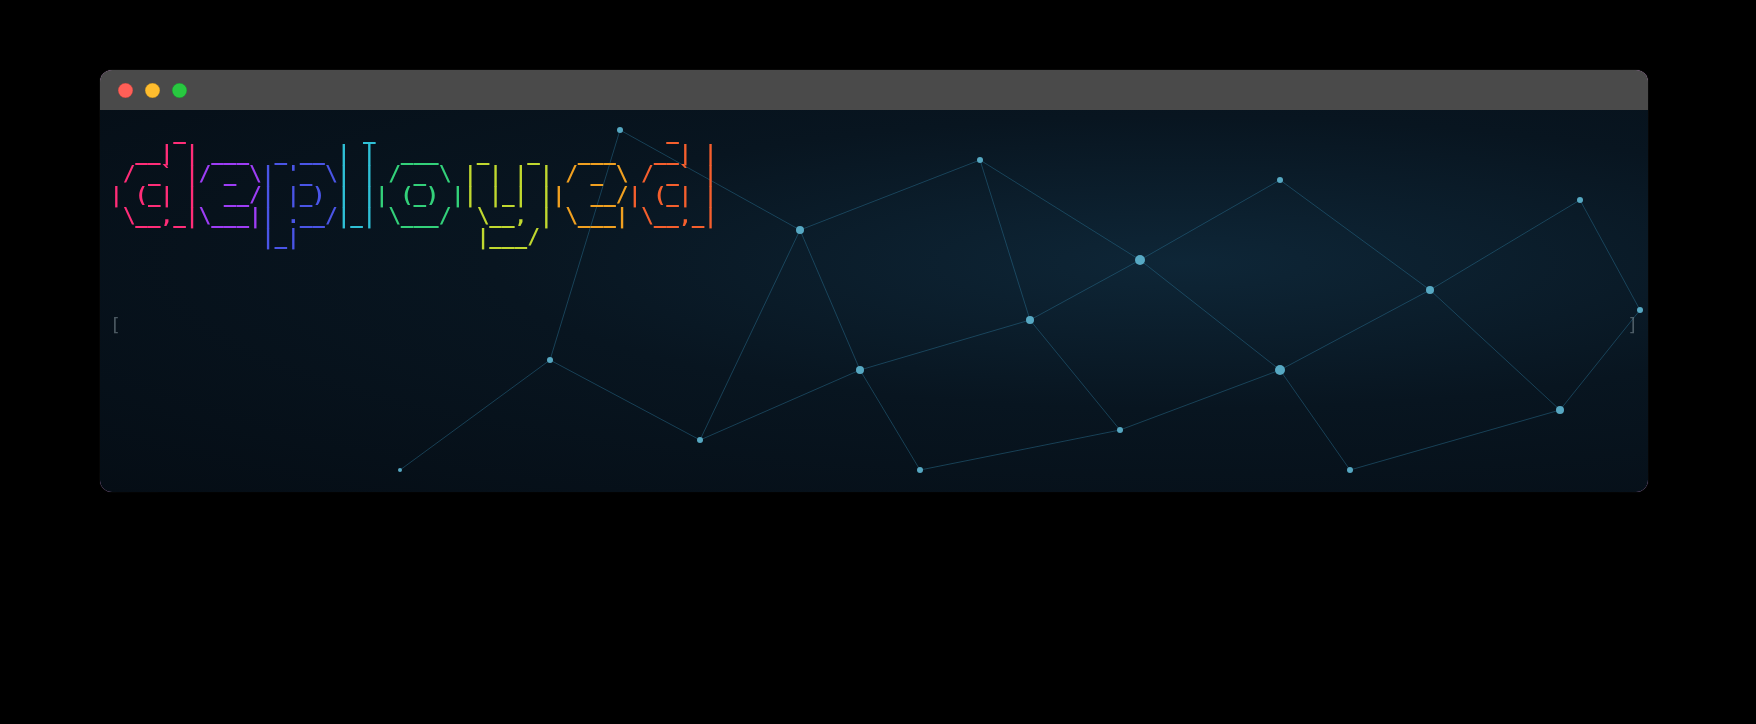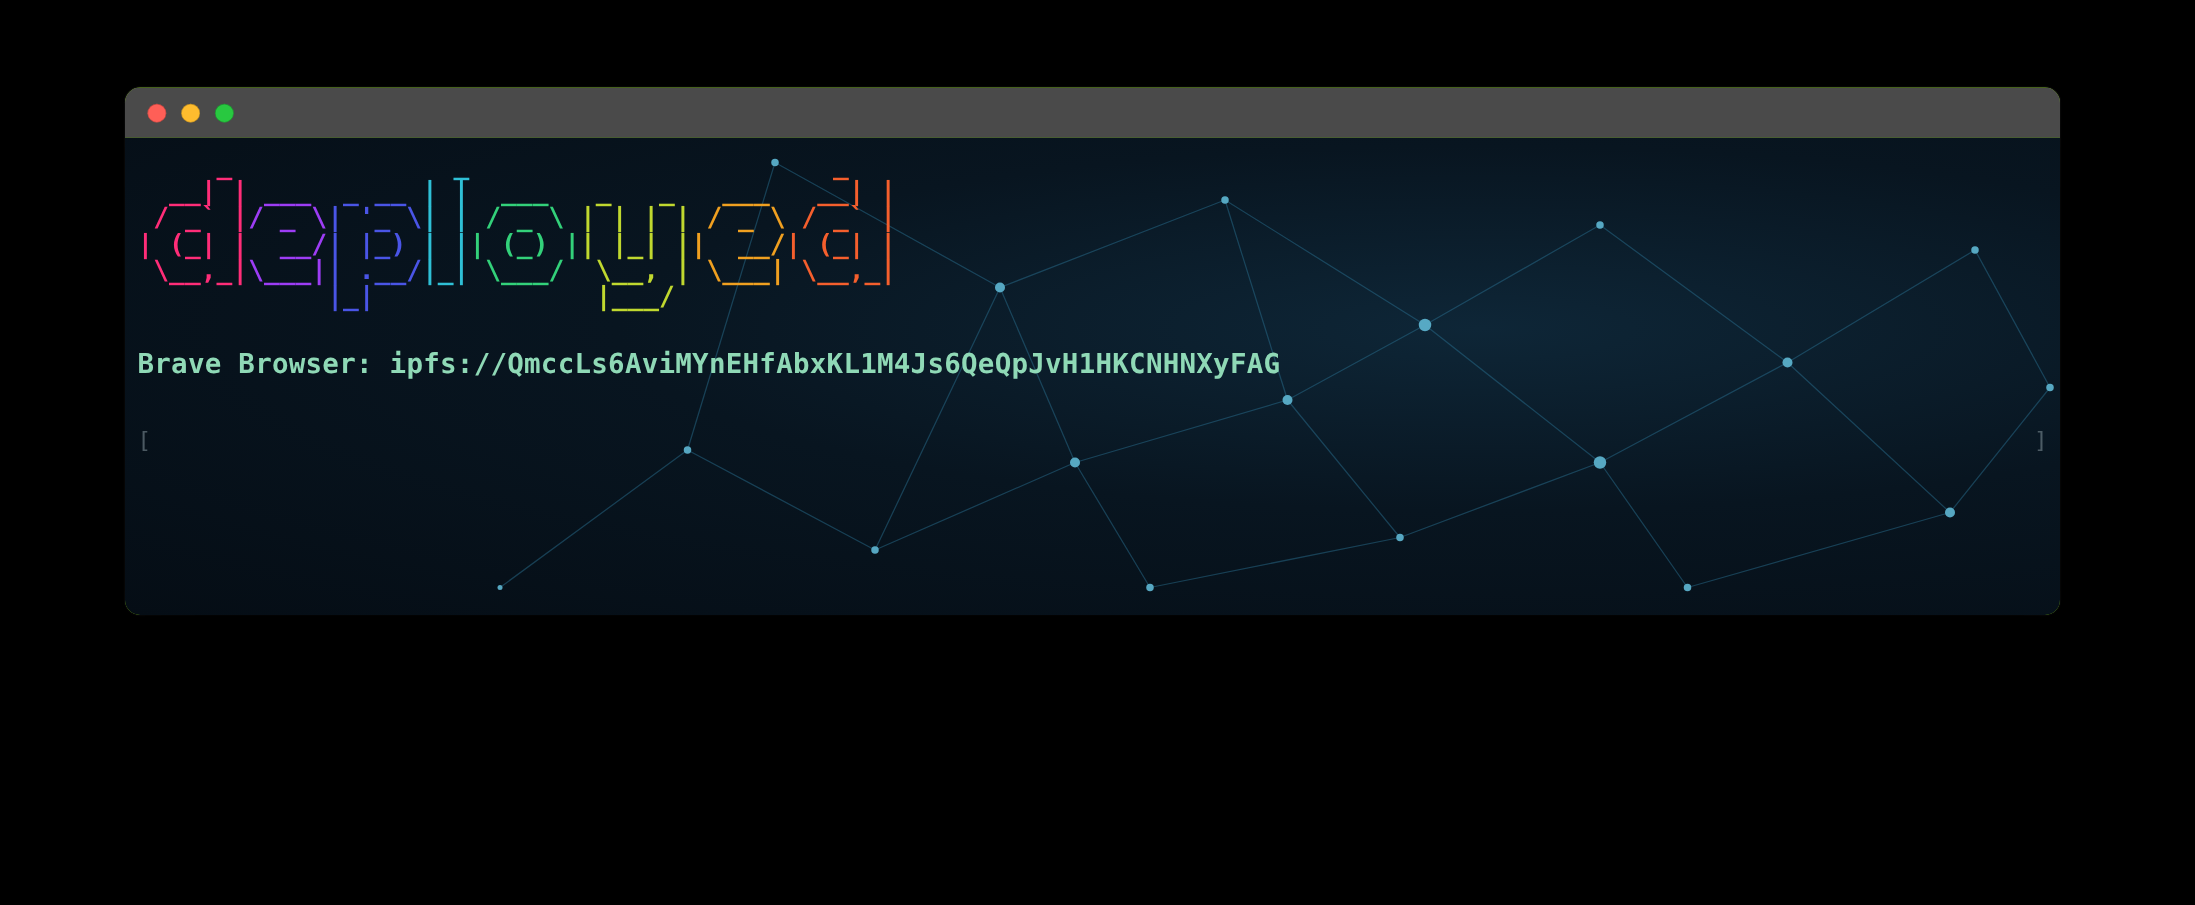--- a/index.html
+++ b/index.html
@@ -20,7 +20,7 @@
     border-radius: 12px;
     overflow: hidden;
     box-shadow: 0 30px 60px rgba(0,0,0,0.85), 0 0 0 1px rgba(255,255,255,0.04);
-    background: #84cc16;
+    background: #f0abfc;
   }
   .titlebar {
     height: 40px;

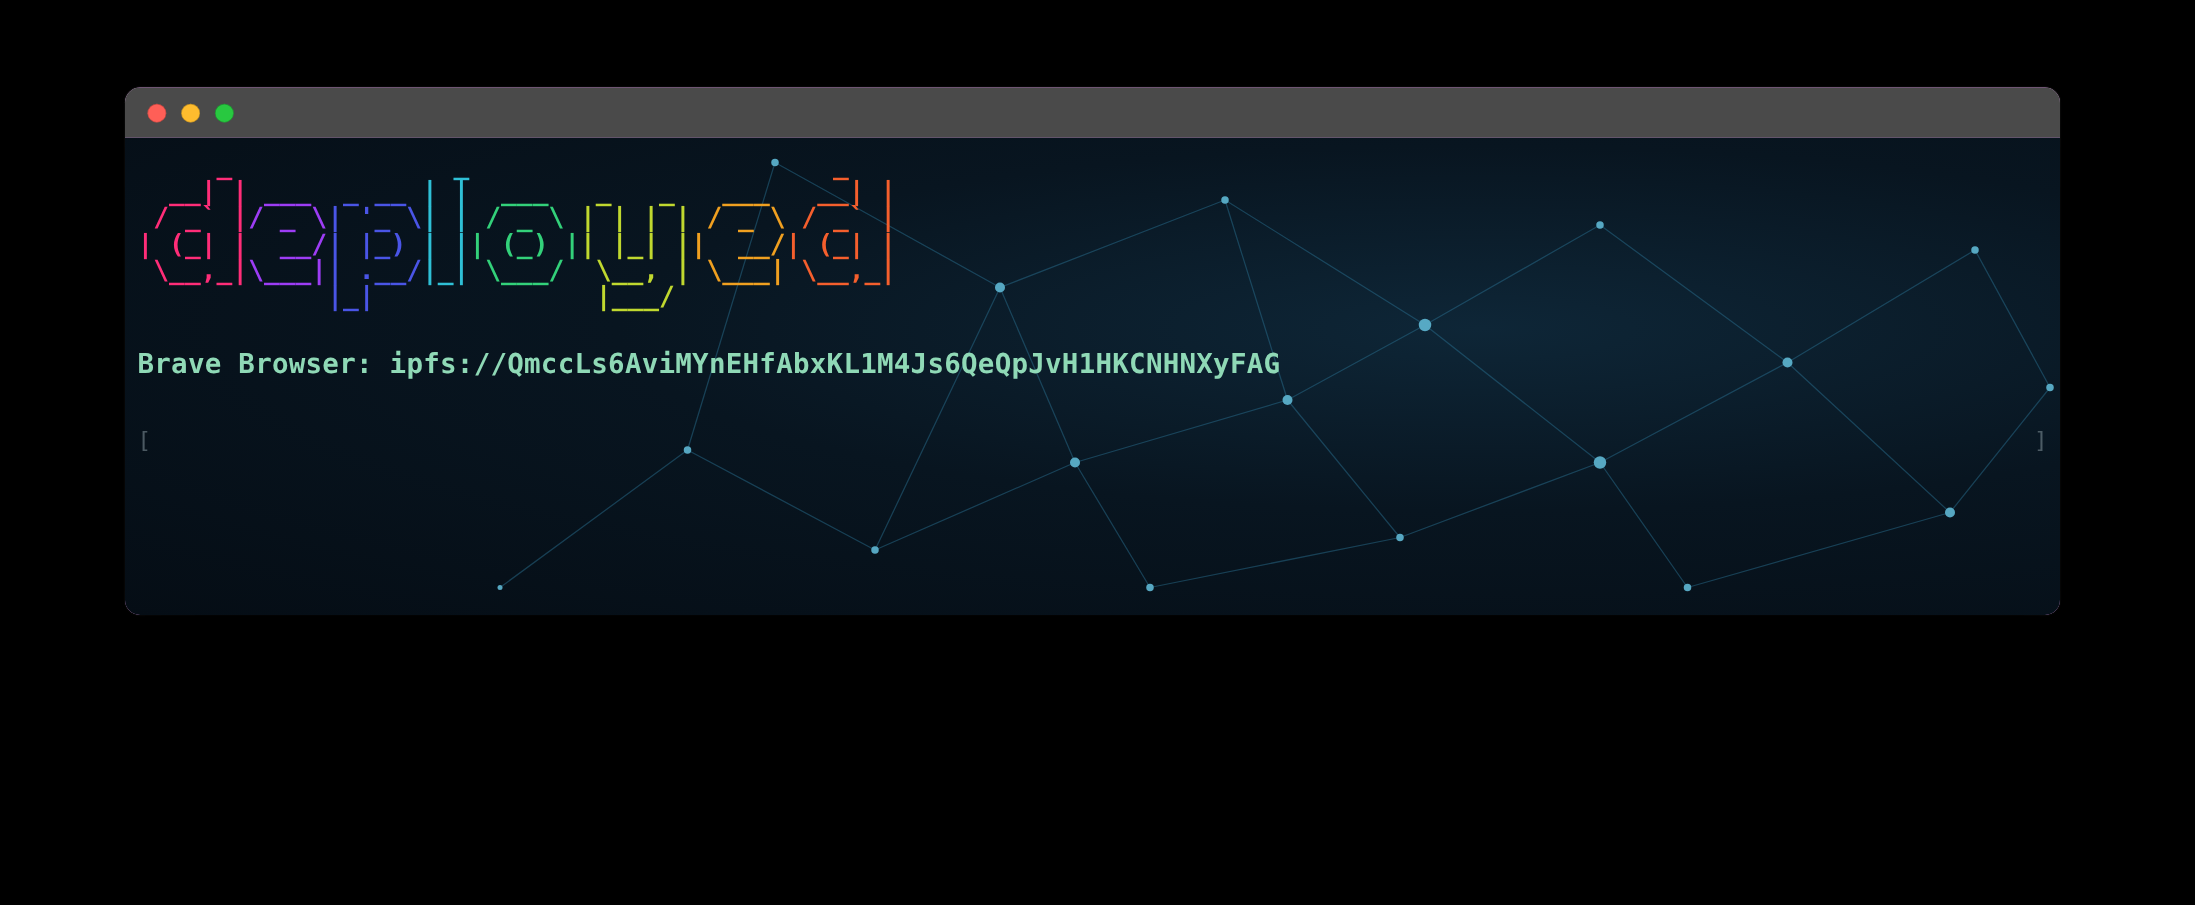--- a/index.html
+++ b/index.html
@@ -175,7 +175,6 @@
 <span class="c0"> \__,_|</span><span class="c1">\___|</span><span class="c2">| .__/</span><span class="c3">|_|</span><span class="c4"> \___/ </span><span class="c5"> \__, |</span><span class="c6"> \___|</span><span class="c7"> \__,_|</span>
 <span class="c0">       </span><span class="c1">     </span><span class="c2">|_|   </span><span class="c3">   </span><span class="c4">       </span><span class="c5"> |___/ </span><span class="c6">      </span><span class="c7">       </span></pre>
 
-      <div class="out-line"><span>Brave Browser: </span><span>ipfs://QmccLs6AviMYnEHfAbxKL1M4Js6QeQpJvH1HKCNHNXyFAG</span></div>
 
       <div class="gap"></div>
 

